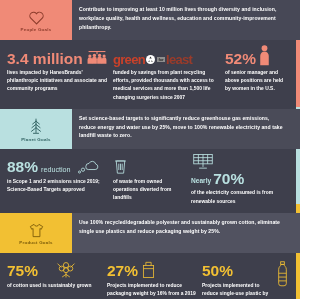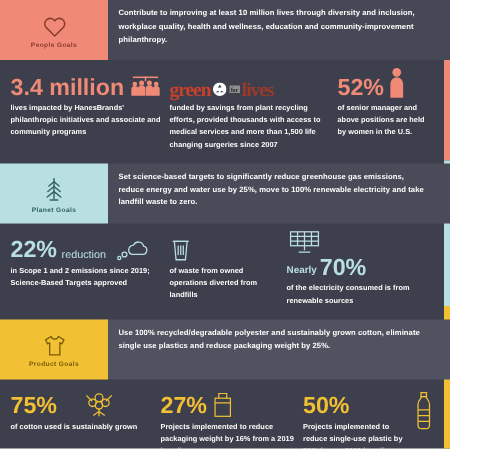--- a/index.html
+++ b/index.html
@@ -130,7 +130,7 @@
     font-size: 13px;
     font-weight: bold;
     line-height: 1;
-    font-family: Liberation Serif, serif;
+    font-family: Liberation Sans, sans-serif;
     letter-spacing: -0.7px;
   }
   .gfg-green { color: #c9412a; }

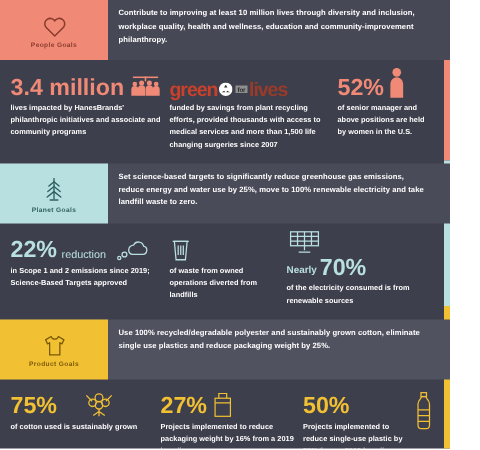--- a/index.html
+++ b/index.html
@@ -209,7 +209,7 @@
               </svg>
             </span>
             <span class="gfg-for">for</span>
-            <span class="gfg-good">lives</span>
+            <span class="gfg-good">least</span>
           </span>
         </div>
         <div class="desc">funded by savings from plant recycling efforts, provided thousands with access to medical services and more than 1,500 life changing surgeries since 2007</div>

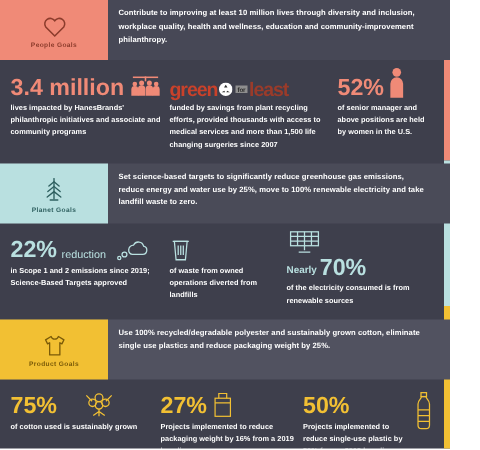--- a/index.html
+++ b/index.html
@@ -256,7 +256,7 @@
 
       <div class="stat" style="flex:0 0 106px">
         <div class="stat-top">
-          <span class="big c-planet">22%</span>
+          <span class="big c-planet">88%</span>
           <span class="mid c-planet">reduction</span>
           <span class="ico" style="margin-left:2px">
             <svg width="26" height="17" viewBox="0 0 36 24">

